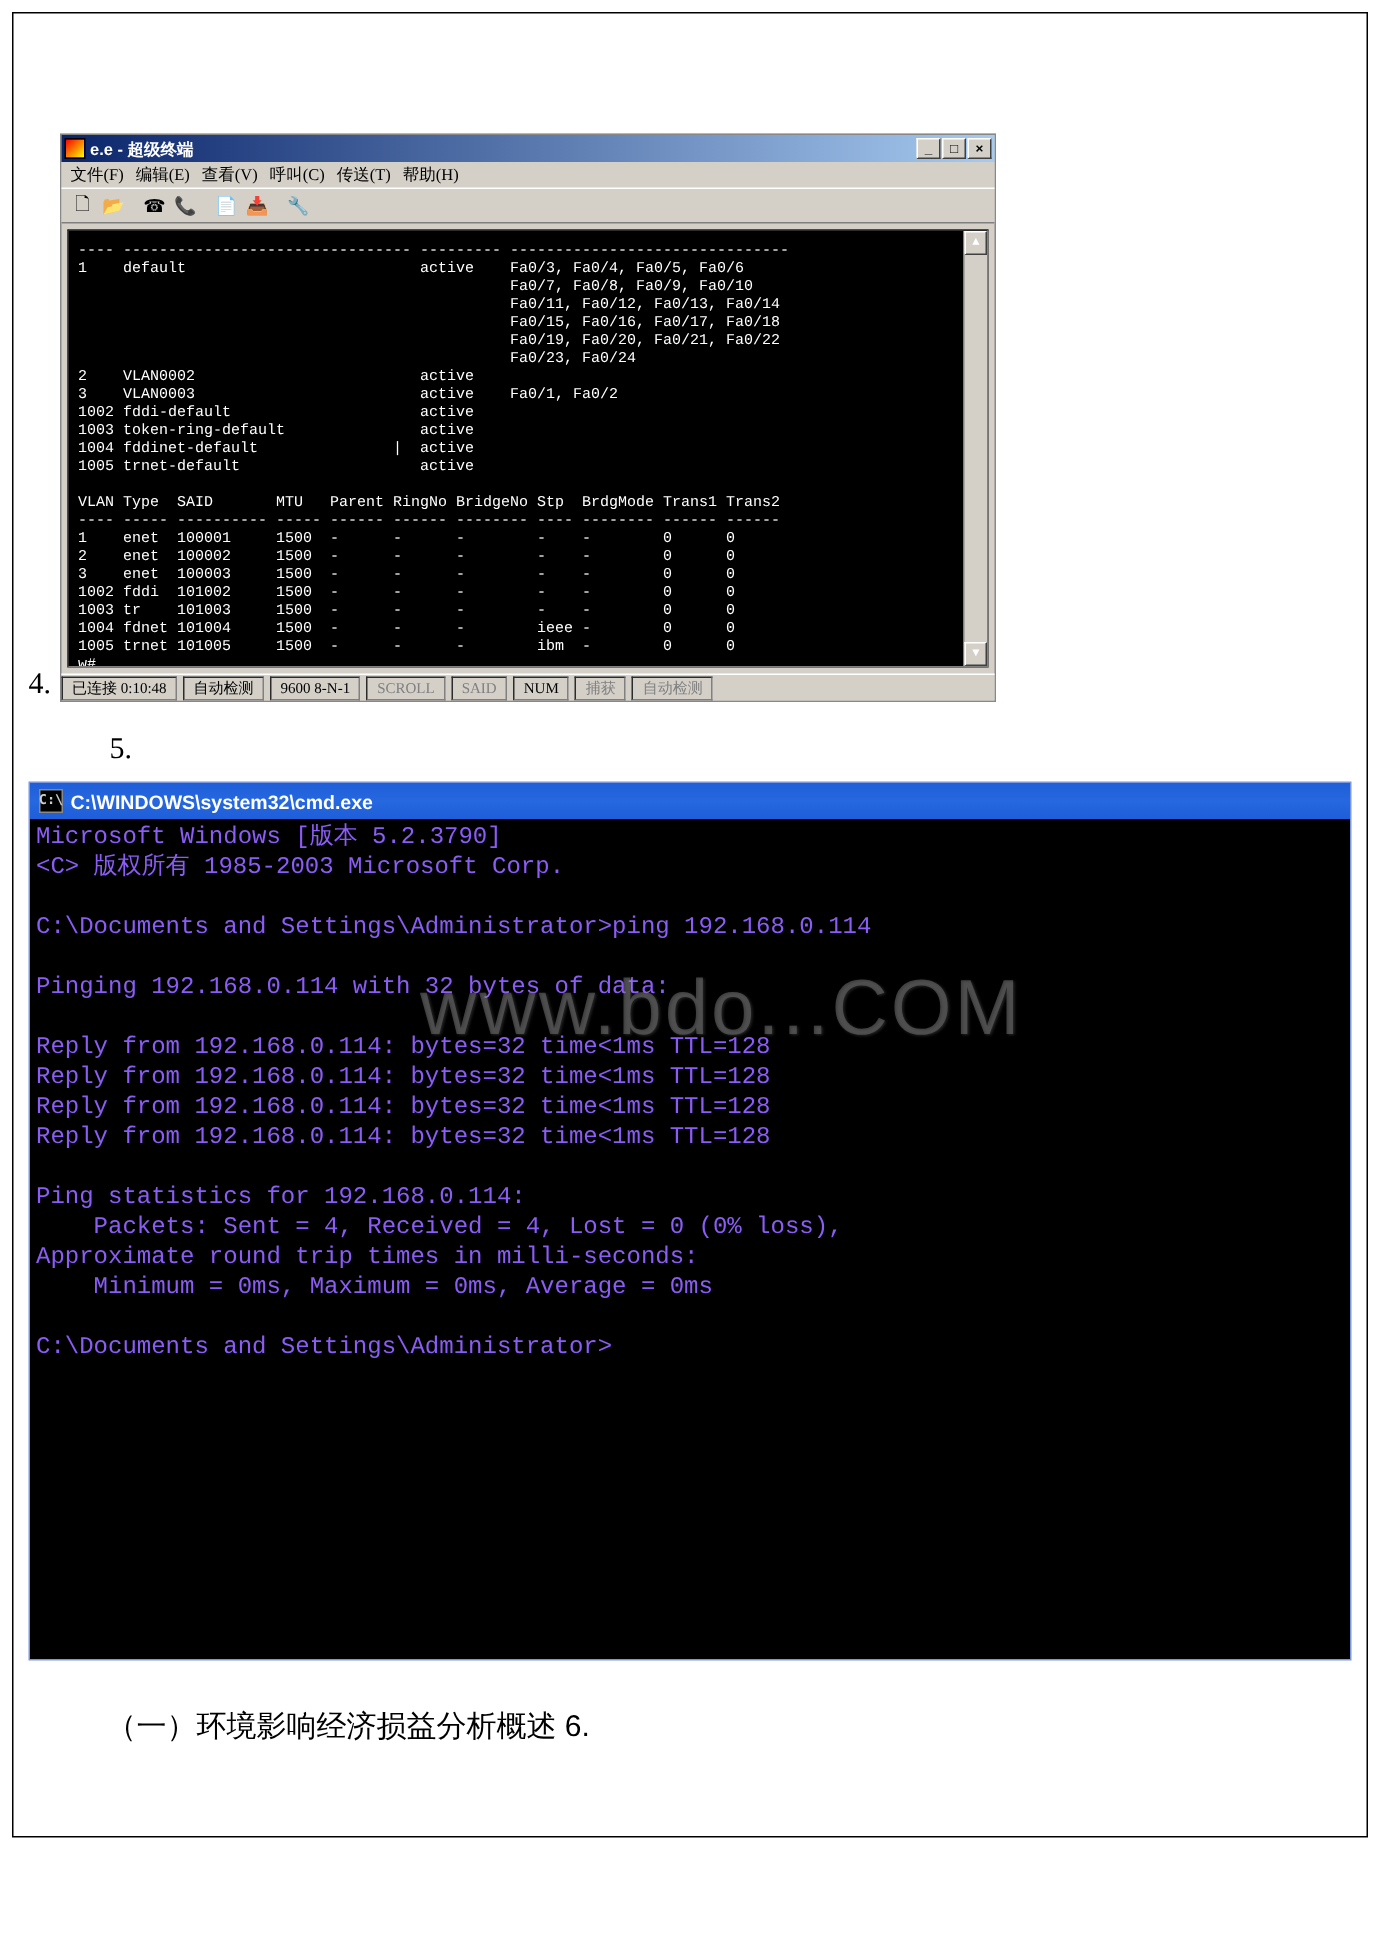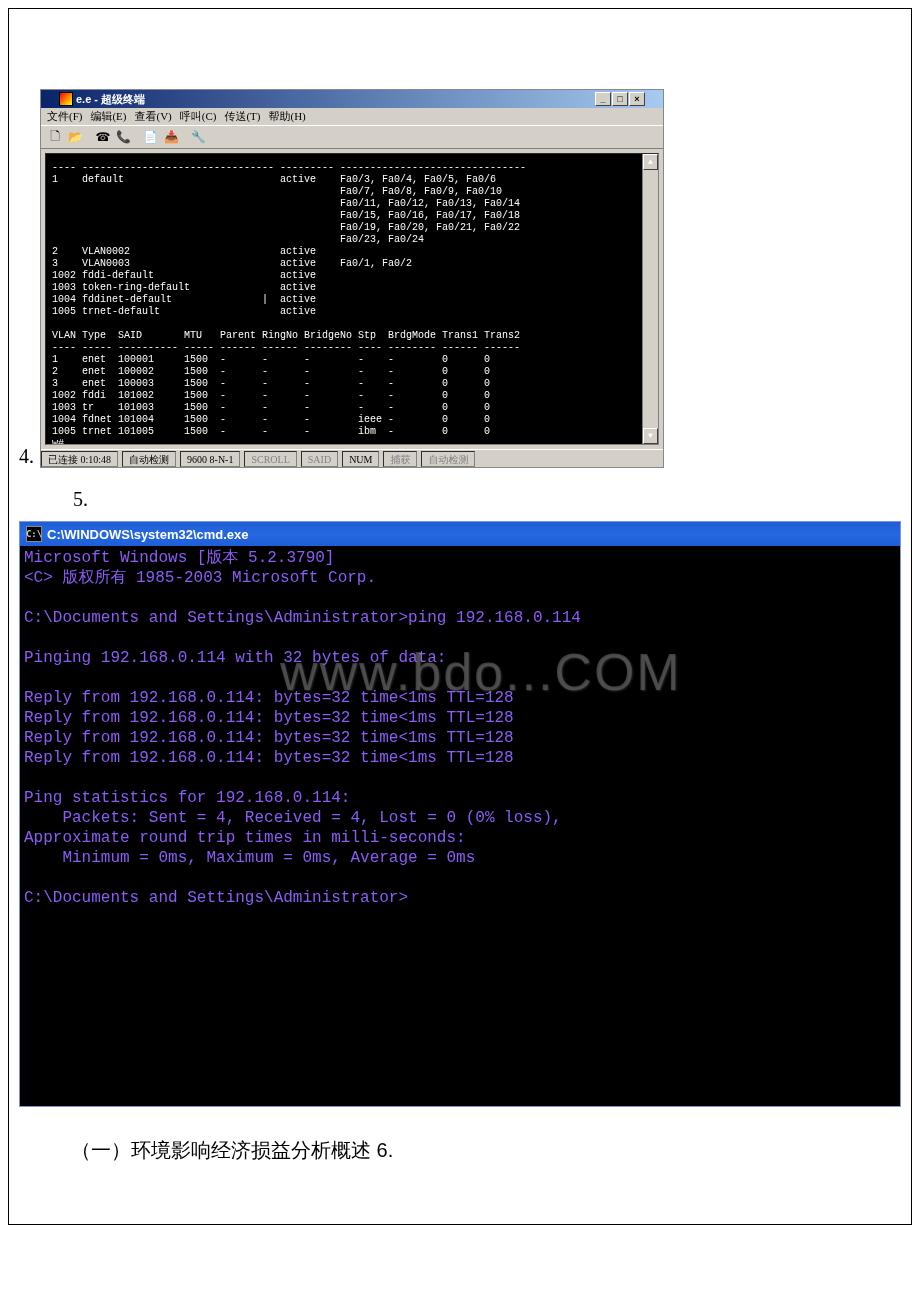--- a/index.html
+++ b/index.html
@@ -39,7 +39,7 @@
       height: 18px;
       display: flex;
       align-items: center;
-      padding: 0 18px;
+      padding: 0 2px;
       font-weight: bold;
       font-size: 11px;
       justify-content: space-between;

